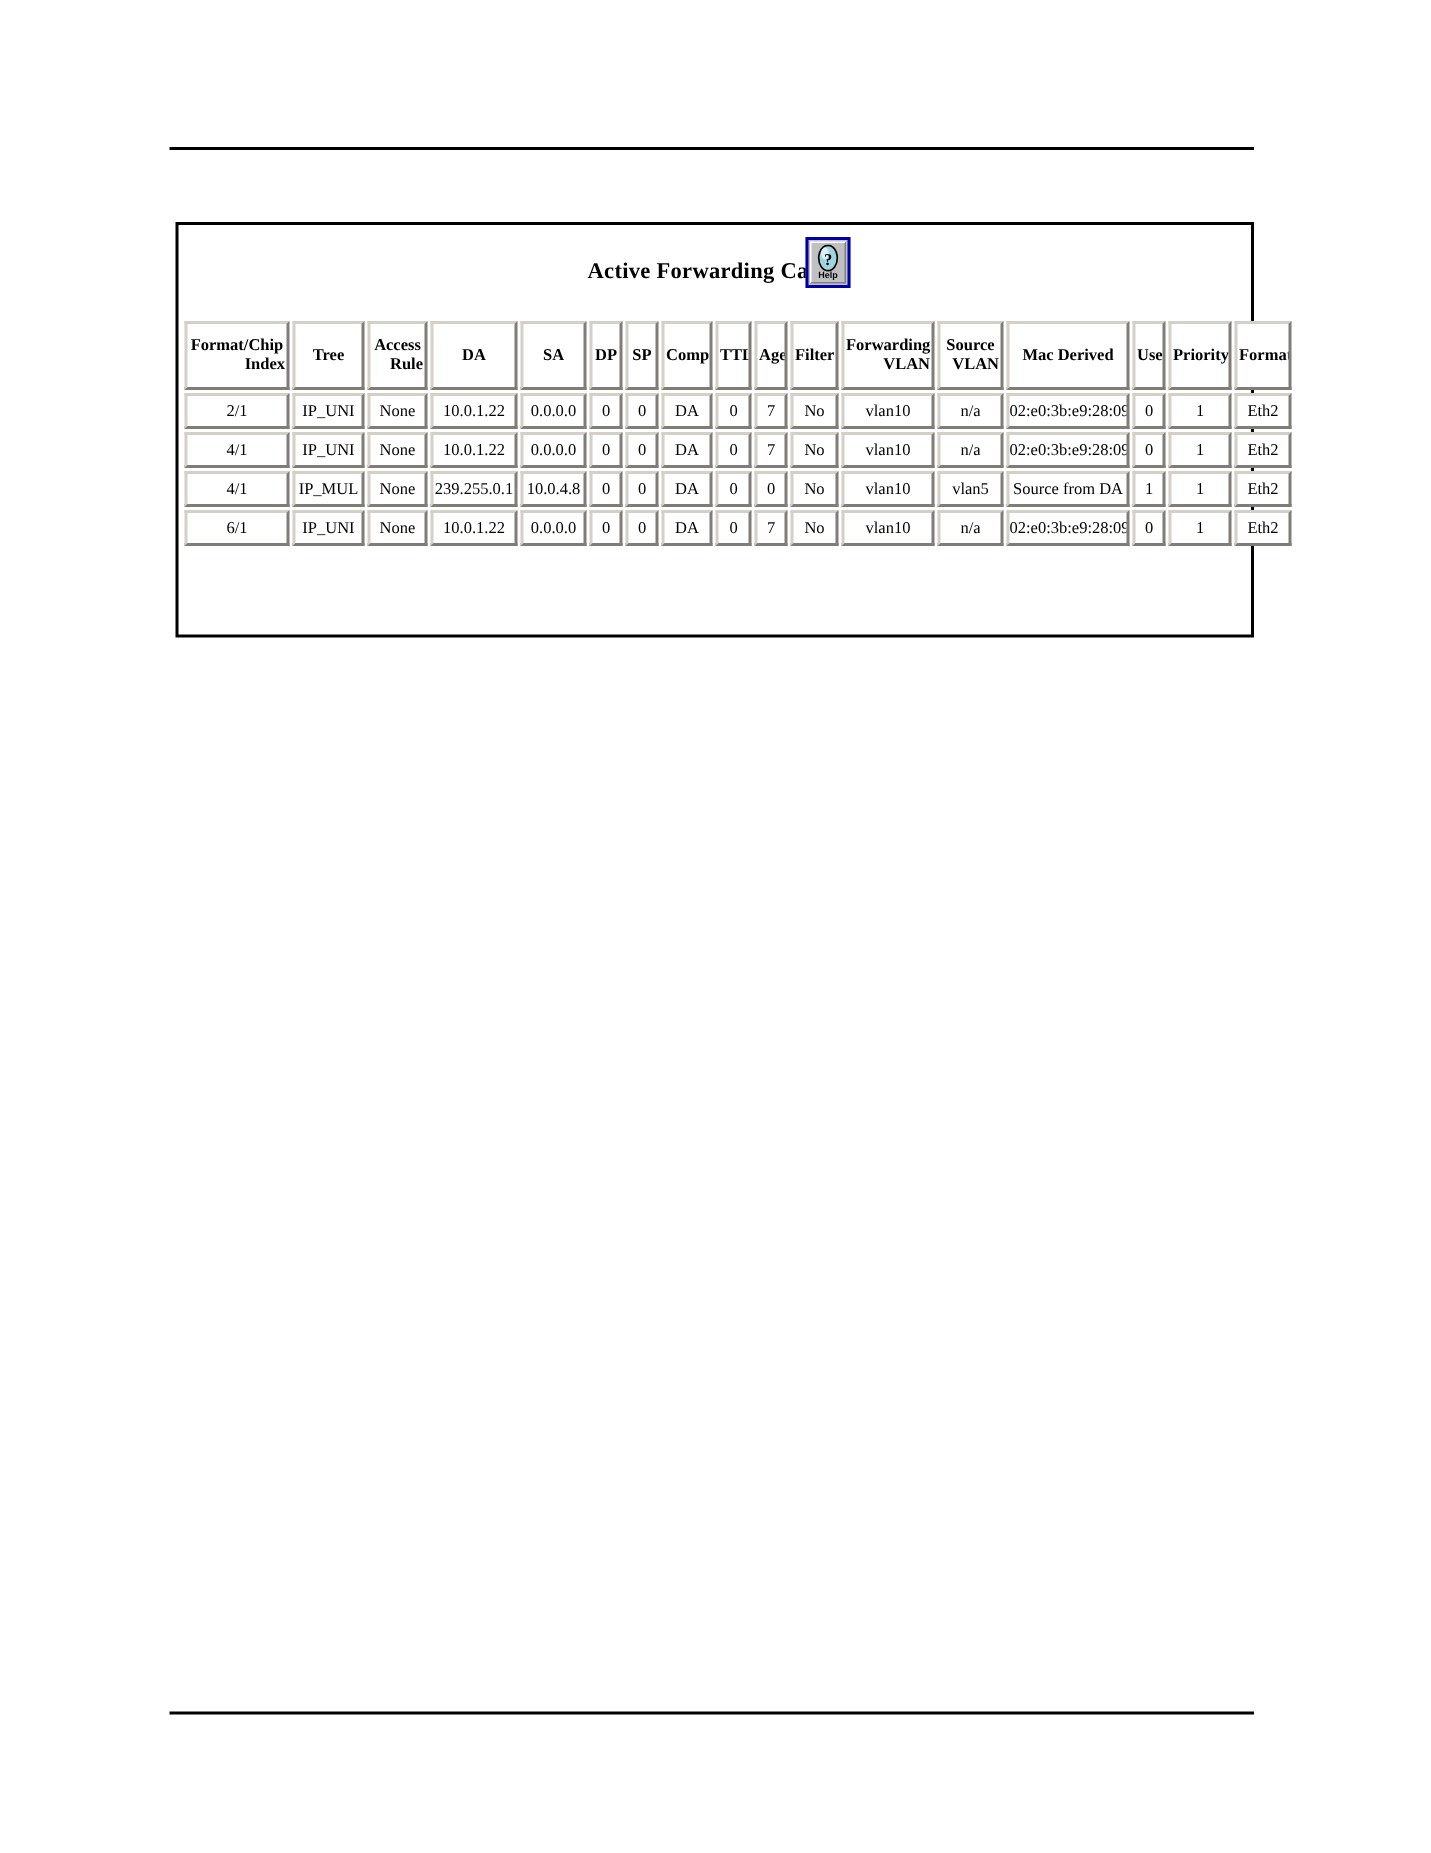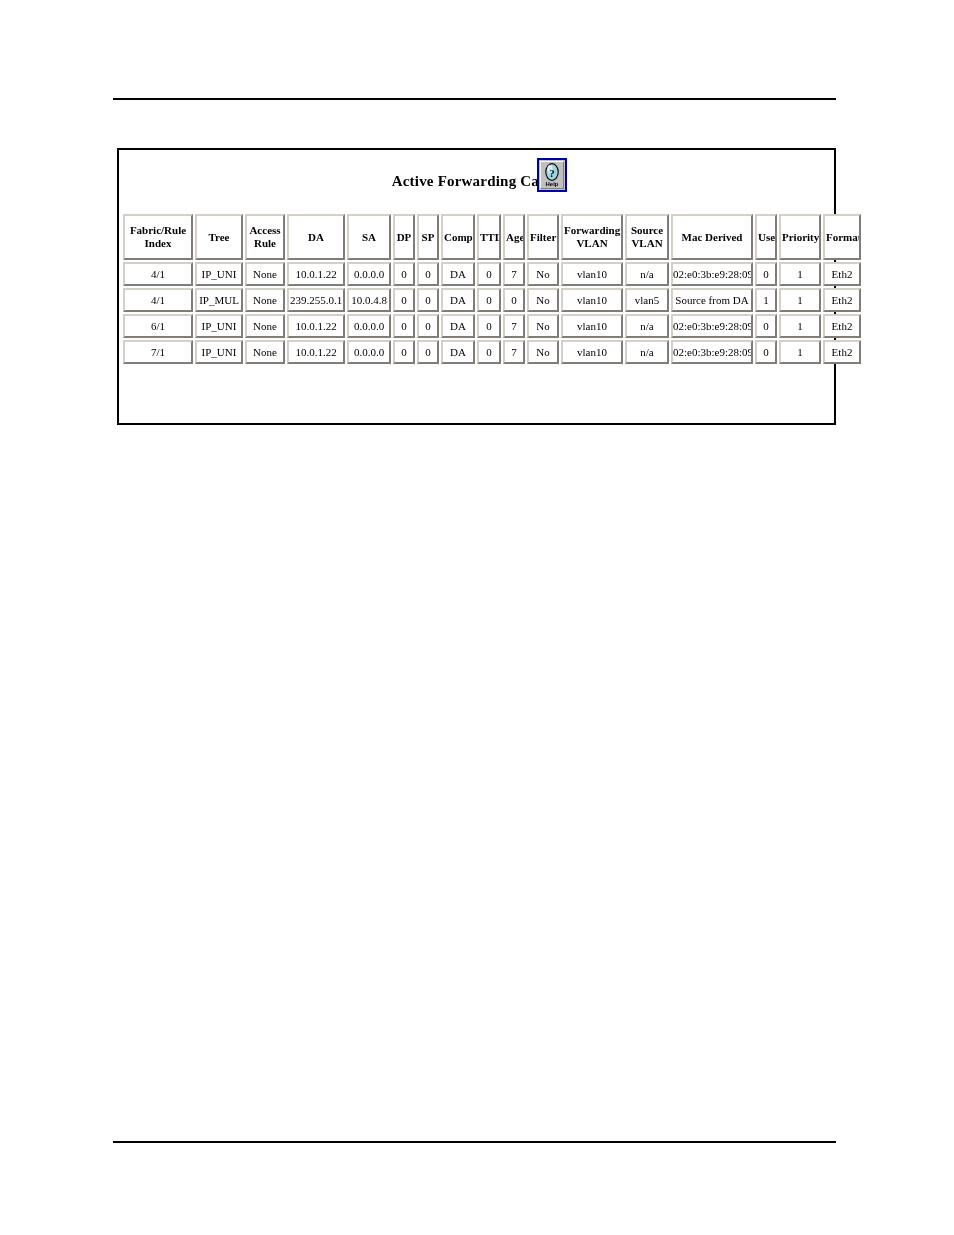--- a/index.html
+++ b/index.html
@@ -180,7 +180,7 @@
     <thead>
       <tr id="header-row">
           <th>
-            <span class="th-wrap"><span>Fabric/Rule</span><span class="l2">Index</span></span>
+            <span class="th-wrap"><span>Format/Chip</span><span class="l2">Index</span></span>
           </th>
           <th>
             <span class="th-wrap"><span>Tree</span></span>

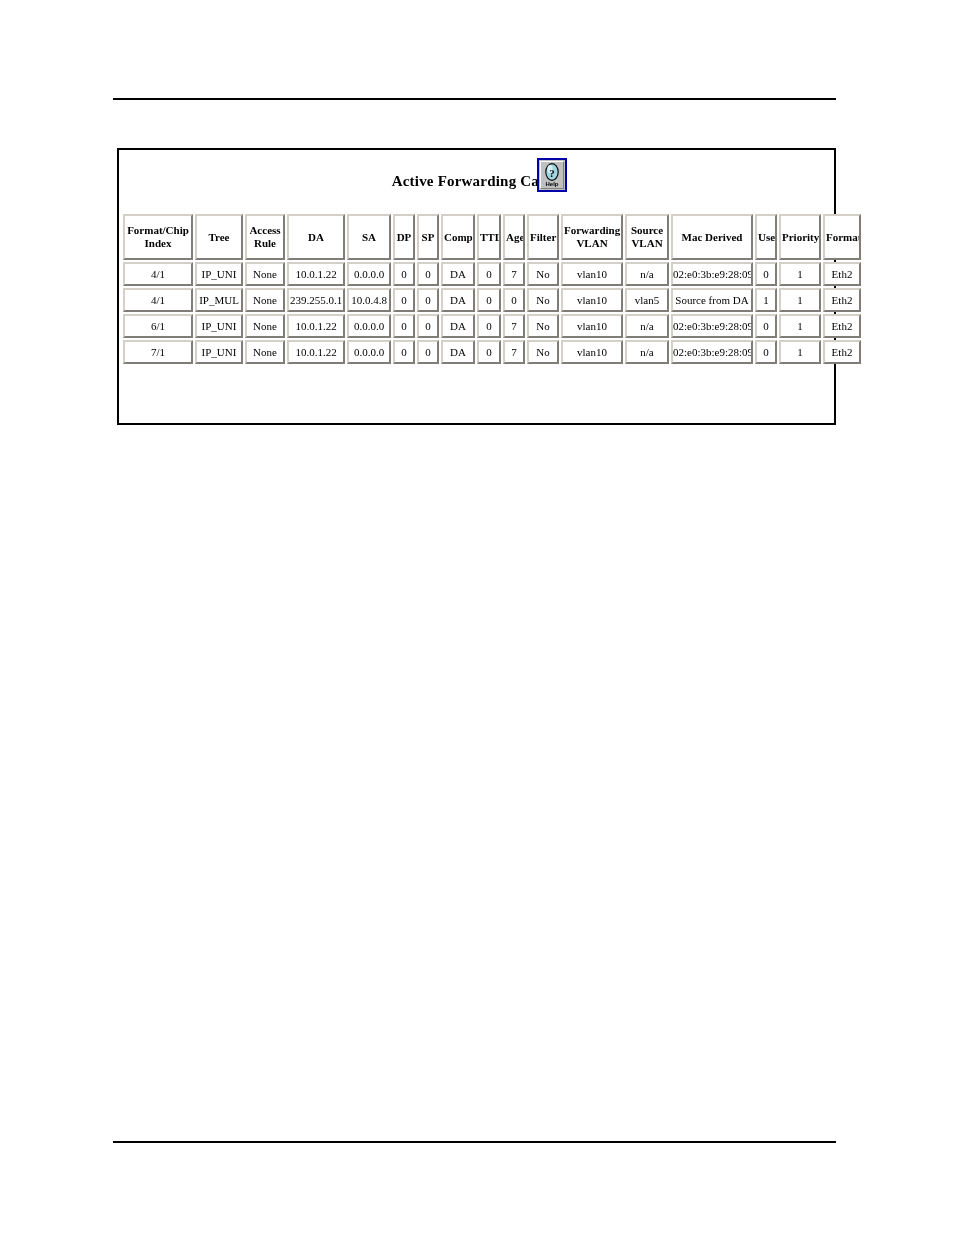--- a/index.html
+++ b/index.html
@@ -132,7 +132,7 @@
     height: 24px;
   }
   .th-wrap { display: block; }
-  .th-wrap .l2 { display: block; }
+  .th-wrap .l2 { display: block; text-align: right; }
 </style>
 </head>
 <body>

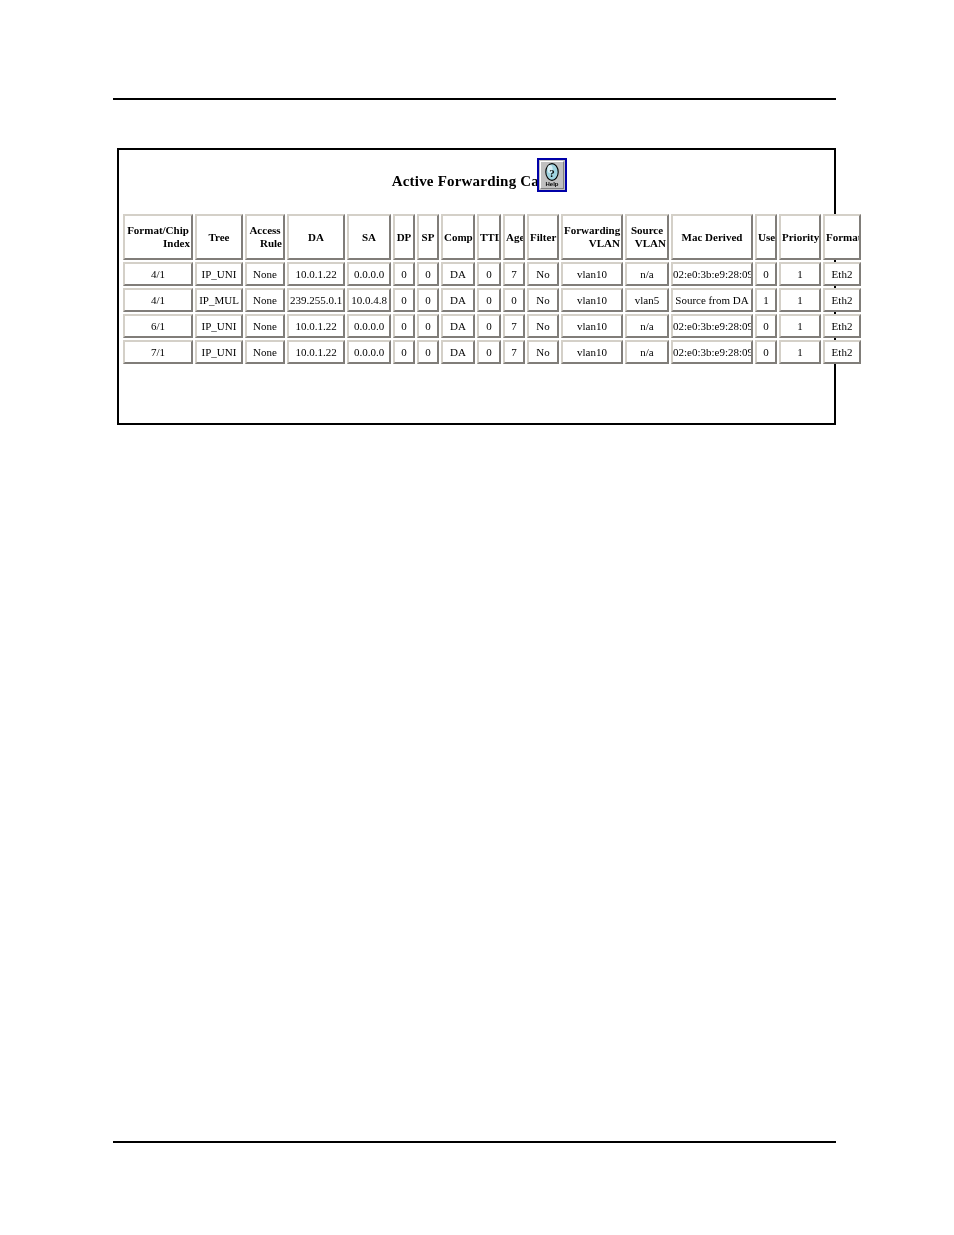--- a/index.html
+++ b/index.html
@@ -234,6 +234,25 @@
     </thead>
     <tbody id="table-body">
         <tr>
+          <td>2/1</td>
+          <td>IP_UNI</td>
+          <td>None</td>
+          <td>10.0.1.22</td>
+          <td>0.0.0.0</td>
+          <td>0</td>
+          <td>0</td>
+          <td>DA</td>
+          <td>0</td>
+          <td>7</td>
+          <td>No</td>
+          <td>vlan10</td>
+          <td>n/a</td>
+          <td>02:e0:3b:e9:28:09</td>
+          <td>0</td>
+          <td>1</td>
+          <td>Eth2</td>
+        </tr>
+        <tr>
           <td>4/1</td>
           <td>IP_UNI</td>
           <td>None</td>

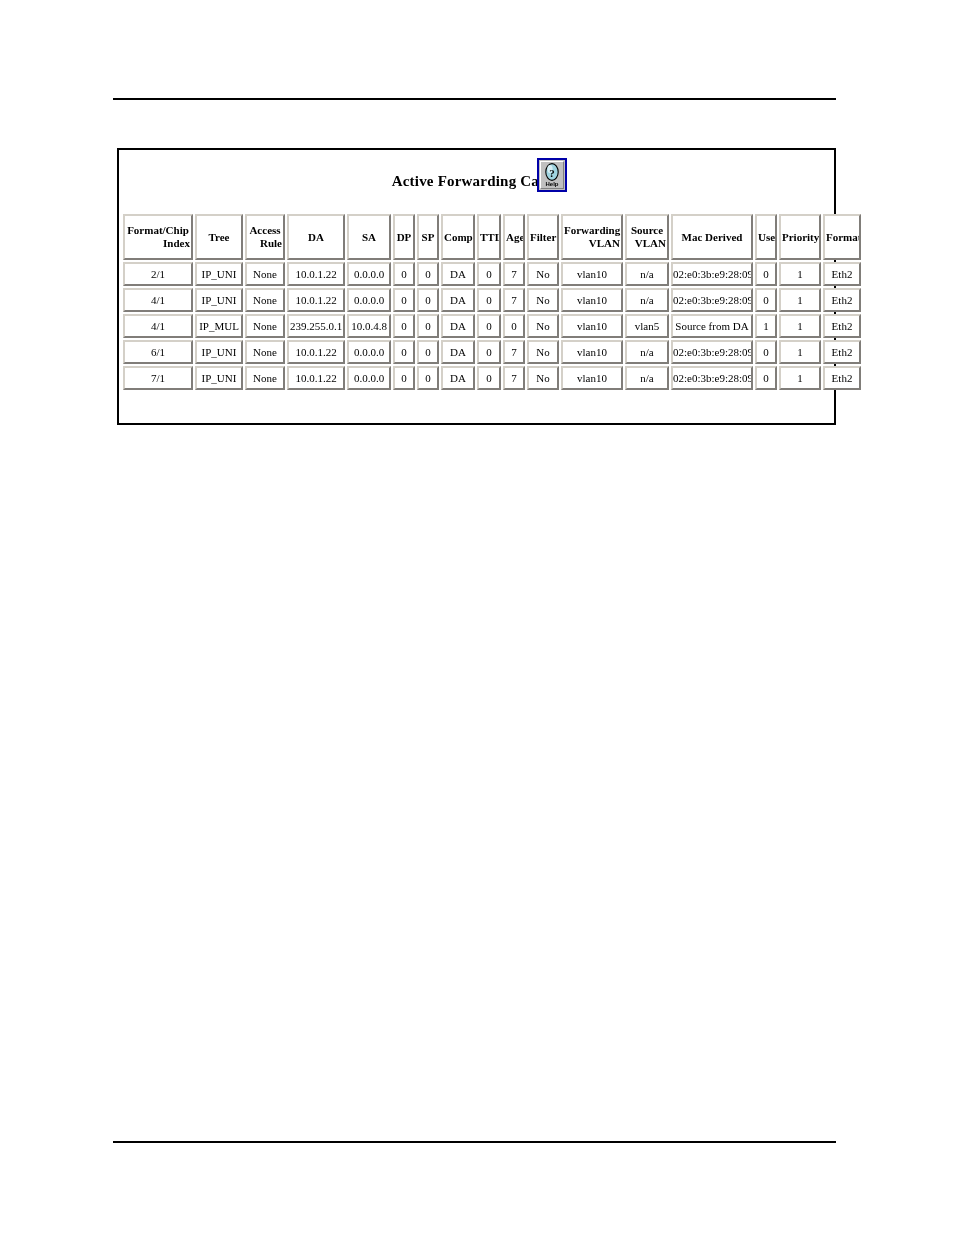--- a/index.html
+++ b/index.html
@@ -309,25 +309,6 @@
           <td>1</td>
           <td>Eth2</td>
         </tr>
-        <tr>
-          <td>7/1</td>
-          <td>IP_UNI</td>
-          <td>None</td>
-          <td>10.0.1.22</td>
-          <td>0.0.0.0</td>
-          <td>0</td>
-          <td>0</td>
-          <td>DA</td>
-          <td>0</td>
-          <td>7</td>
-          <td>No</td>
-          <td>vlan10</td>
-          <td>n/a</td>
-          <td>02:e0:3b:e9:28:09</td>
-          <td>0</td>
-          <td>1</td>
-          <td>Eth2</td>
-        </tr>
       </tbody>
   </table>
 

